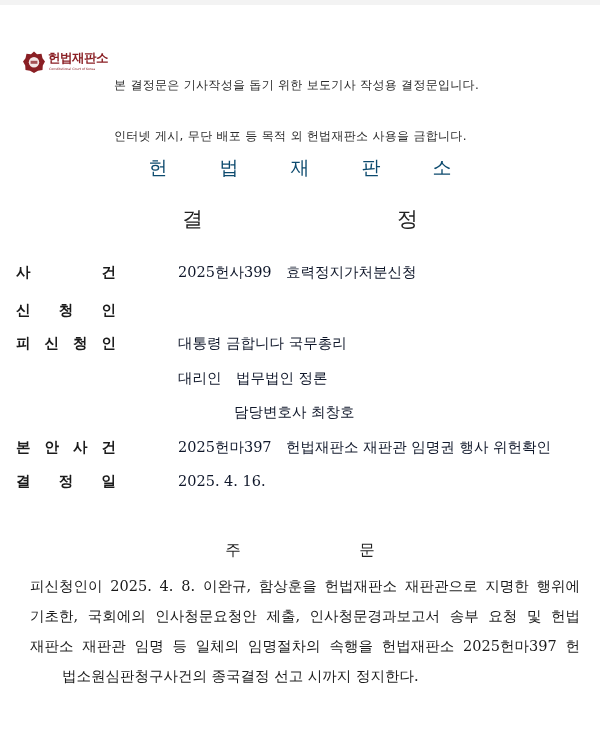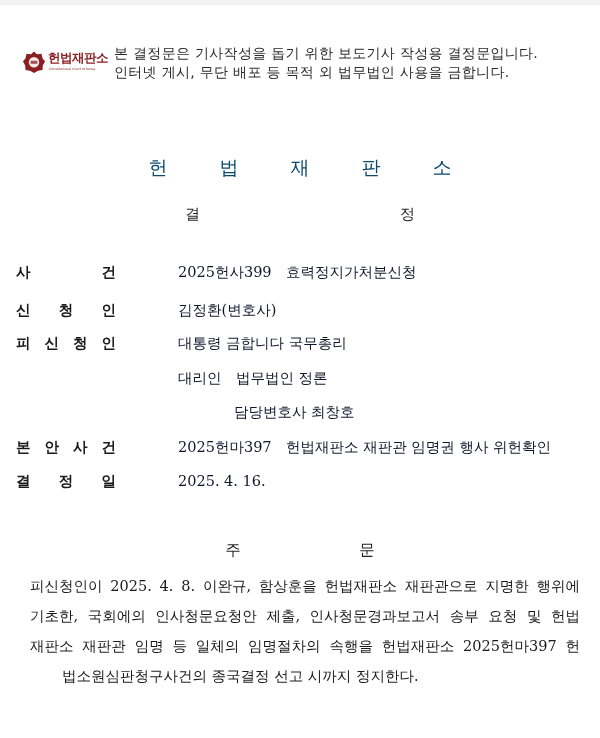--- a/index.html
+++ b/index.html
@@ -57,11 +57,12 @@
       left: 92px; top: 0px;
     }
     .notice-line {
-      font-size: 14px;
+      font-size: 12px;
       line-height: 19px;
       color: #2a2a2a;
       white-space: nowrap;
       letter-spacing: 0.3px;
+      margin-top: 32px;
     }
     
     .court-title {

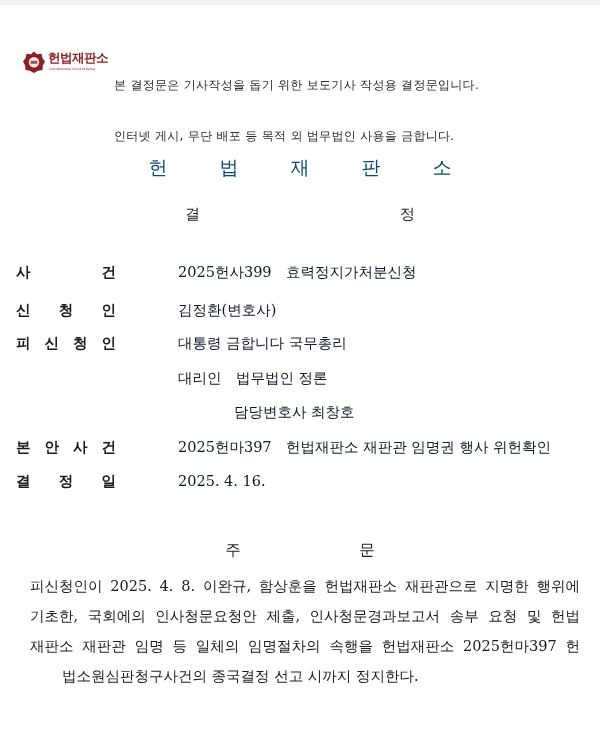--- a/index.html
+++ b/index.html
@@ -158,7 +158,7 @@
   </div>
   <div class="notice-lines">
     <div class="notice-line">본 결정문은 기사작성을 돕기 위한 보도기사 작성용 결정문입니다.</div>
-    <div class="notice-line">인터넷 게시, 무단 배포 등 목적 외 법무법인 사용을 금합니다.</div>
+    <div class="notice-line">인터넷 게시, 무단 배포 등 목적 외 헌법재판소 사용을 금합니다.</div>
   </div>
 </div>
 

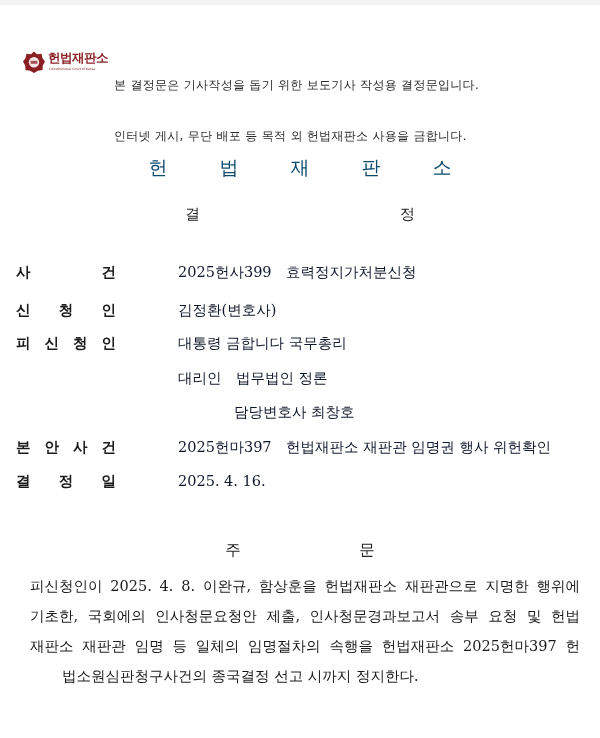--- a/index.html
+++ b/index.html
@@ -80,7 +80,7 @@
       left: 0; top: 205px;
       width: 600px;
       text-align: center;
-      font-size: 15px;
+      font-size: 21px;
       color: #222;
     }
     .decision-title span { display: inline-block; width: 105px; text-align: center; }

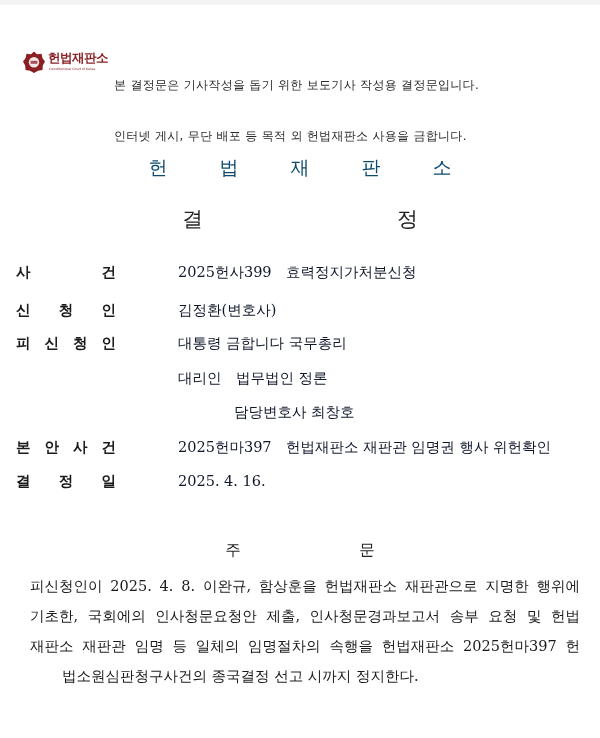--- a/index.html
+++ b/index.html
@@ -180,7 +180,6 @@
       <span>청</span>
       <span>인</span>
   </div>
-  <div class="info-value">김정환(변호사)</div>
 </div>
 
 <div class="info-row" style="top:332px">

